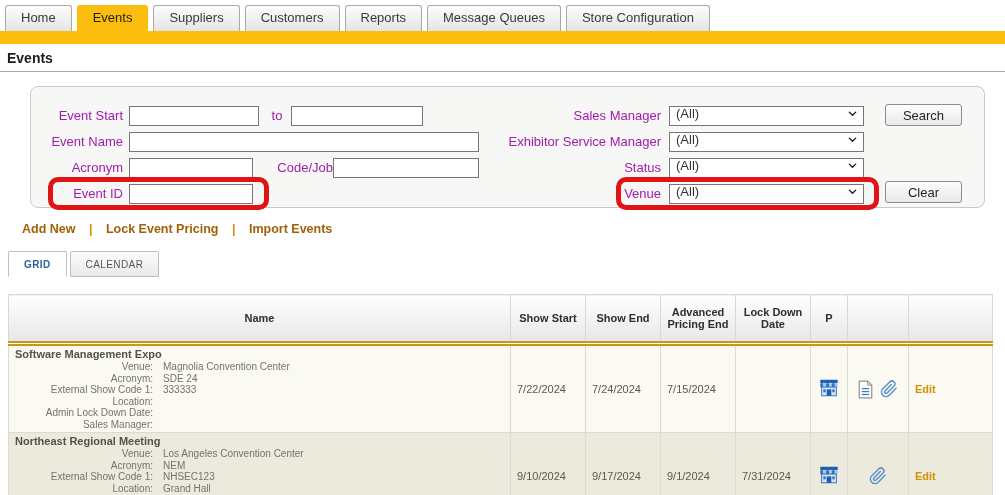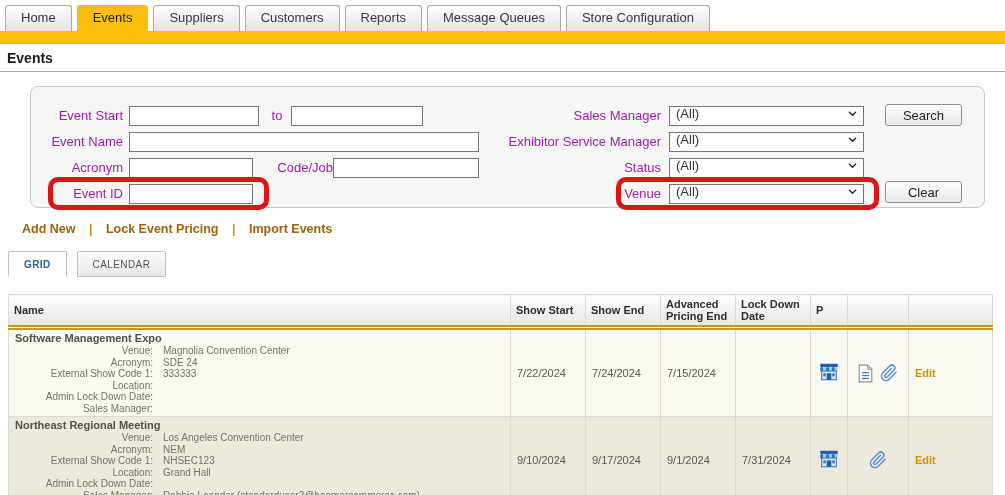--- a/index.html
+++ b/index.html
@@ -63,7 +63,7 @@
   .viewtabs { margin:12px 0 0 8px; display:flex; height:27px; align-items:flex-end; }
   .vtab {
     padding:7px 15px 6px 15px; font-size:10px; letter-spacing:.4px;
-    border:1px solid #bfbfbf; border-radius:2px 2px 0 0; margin-right:10px; cursor:pointer;
+    border:1px solid #bfbfbf; border-radius:2px 2px 0 0; margin-right:3px; cursor:pointer;
   }
   .vtab.active { background:#fff; color:#2A6496; font-weight:bold; border-bottom-color:#fff; }
   .vtab.idle { background:linear-gradient(#fcfcfc,#e9e9e9); color:#555; }

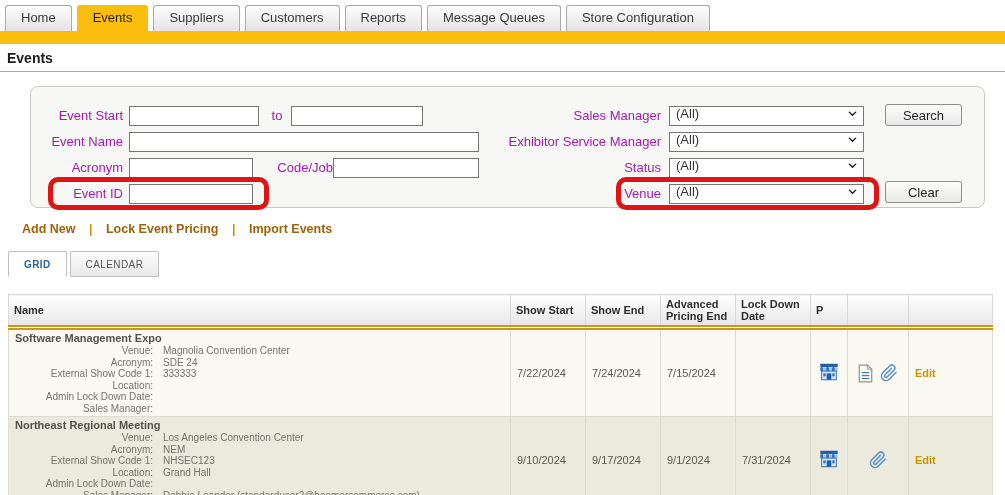--- a/index.html
+++ b/index.html
@@ -72,8 +72,8 @@
   table.grid { margin:17px 0 0 8px; border-collapse:collapse; width:984px; table-layout:fixed; }
   table.grid th {
     background:linear-gradient(#ffffff,#e7e7e7);
-    font-size:11px; font-weight:bold; color:#2e2e2e; text-align:left;
-    padding:3px 5px; border:1px solid #d8d8d8;
+    font-size:11px; font-weight:bold; color:#2e2e2e; text-align:center;
+    padding:11px 5px; border:1px solid #d8d8d8;
     border-bottom:5px double #C9971C; height:28px; vertical-align:middle;
   }
   table.grid td {

